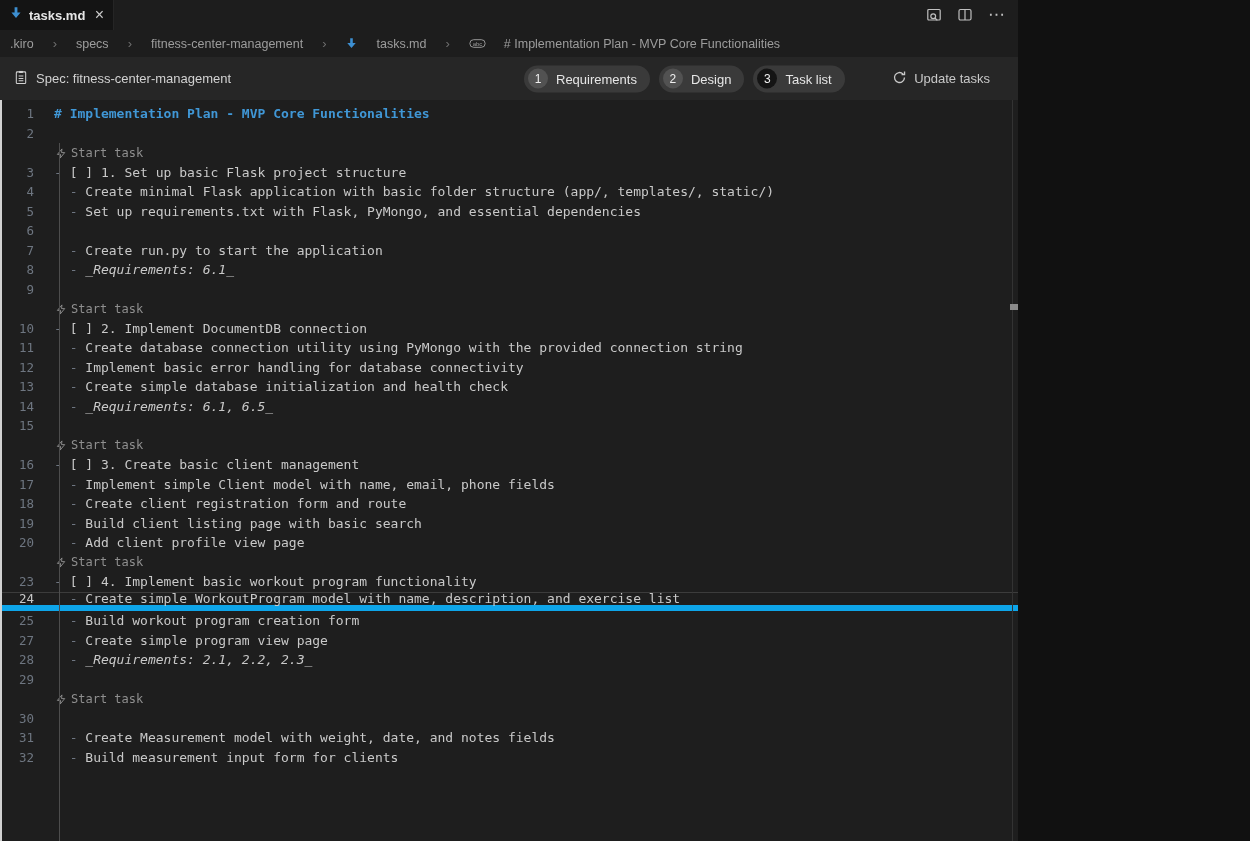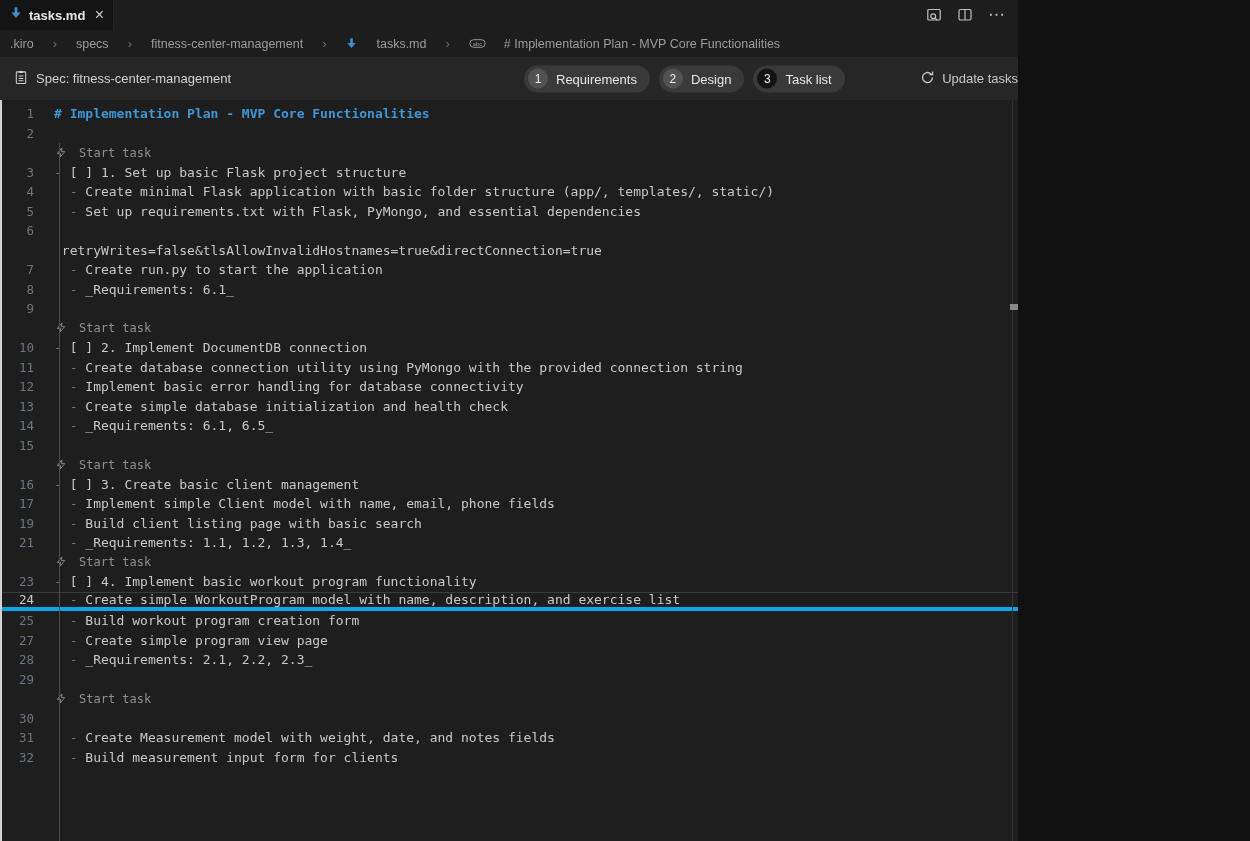--- a/index.html
+++ b/index.html
@@ -40,7 +40,7 @@
     display:flex; align-items:center; justify-content:center; font-size:12px;
   }
   .step.active .step-num { background:#141414; }
-  .update-btn { position:absolute; right:0; display:flex; align-items:center; gap:7px; color:#c8c8c8; font-size:13px; cursor:pointer; }
+  .update-btn { position:absolute; right:28px; display:flex; align-items:center; gap:7px; color:#c8c8c8; font-size:13px; cursor:pointer; }
   
   .editor {
     position:absolute; top:100px; left:0; right:0; bottom:0; background:#1e1e1e;

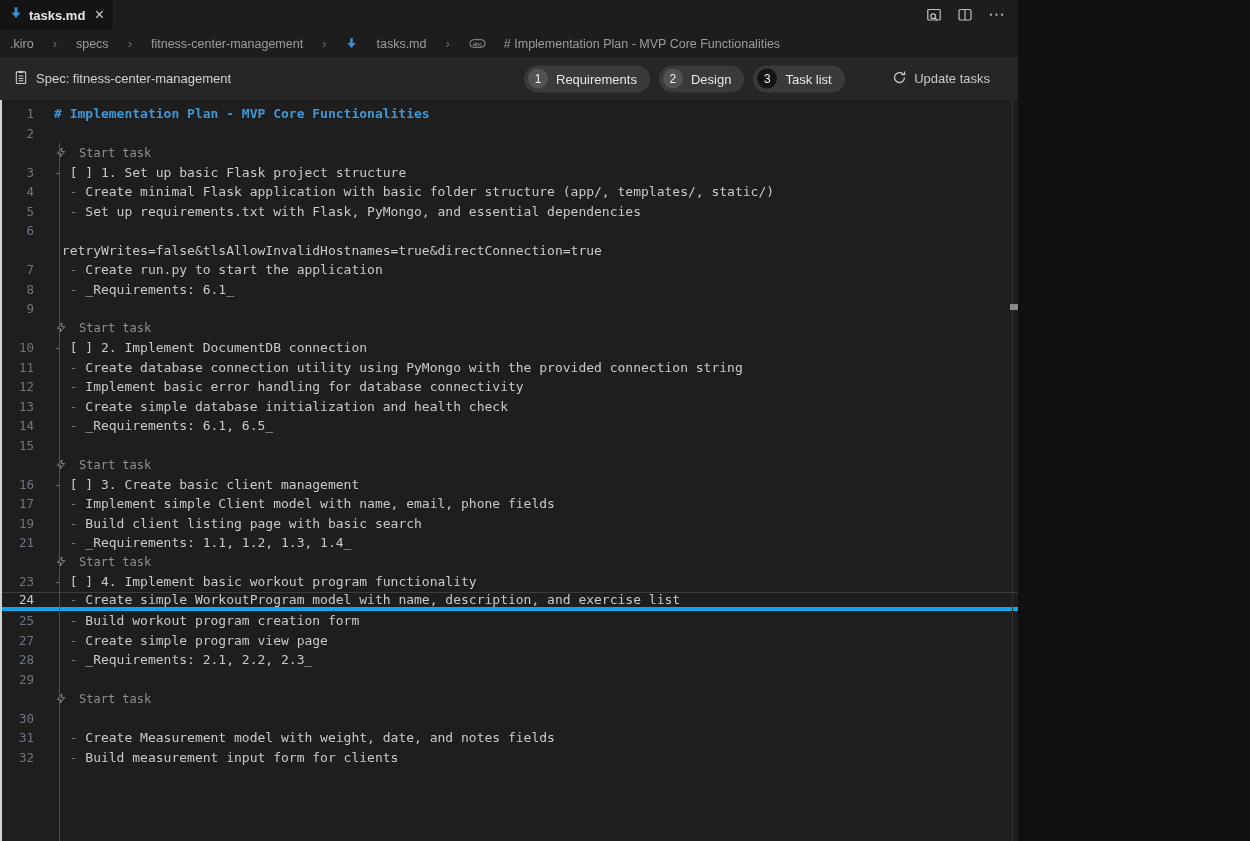--- a/index.html
+++ b/index.html
@@ -57,7 +57,7 @@
   .heading { color:#4097d6; font-weight:bold; }
   .dash { color:#6e7681; }
   .req { }
-  .lens { display:flex; align-items:flex-start; gap:12px; color:#8f8f8f; font-size:12px; padding-left:2px; cursor:pointer; }
+  .lens { display:flex; align-items:flex-end; gap:4px; color:#8f8f8f; font-size:12px; padding-left:2px; cursor:pointer; }
   .indent-guide { position:absolute; left:59px; top:43px; bottom:0; width:1px; background:#4d4d4d; }
   .left-sash { position:absolute; left:0; top:0; bottom:0; width:2px; background:#d2d2d2; }
   .scroll-border { position:absolute; right:5px; top:0; bottom:0; width:1px; background:#333333; }

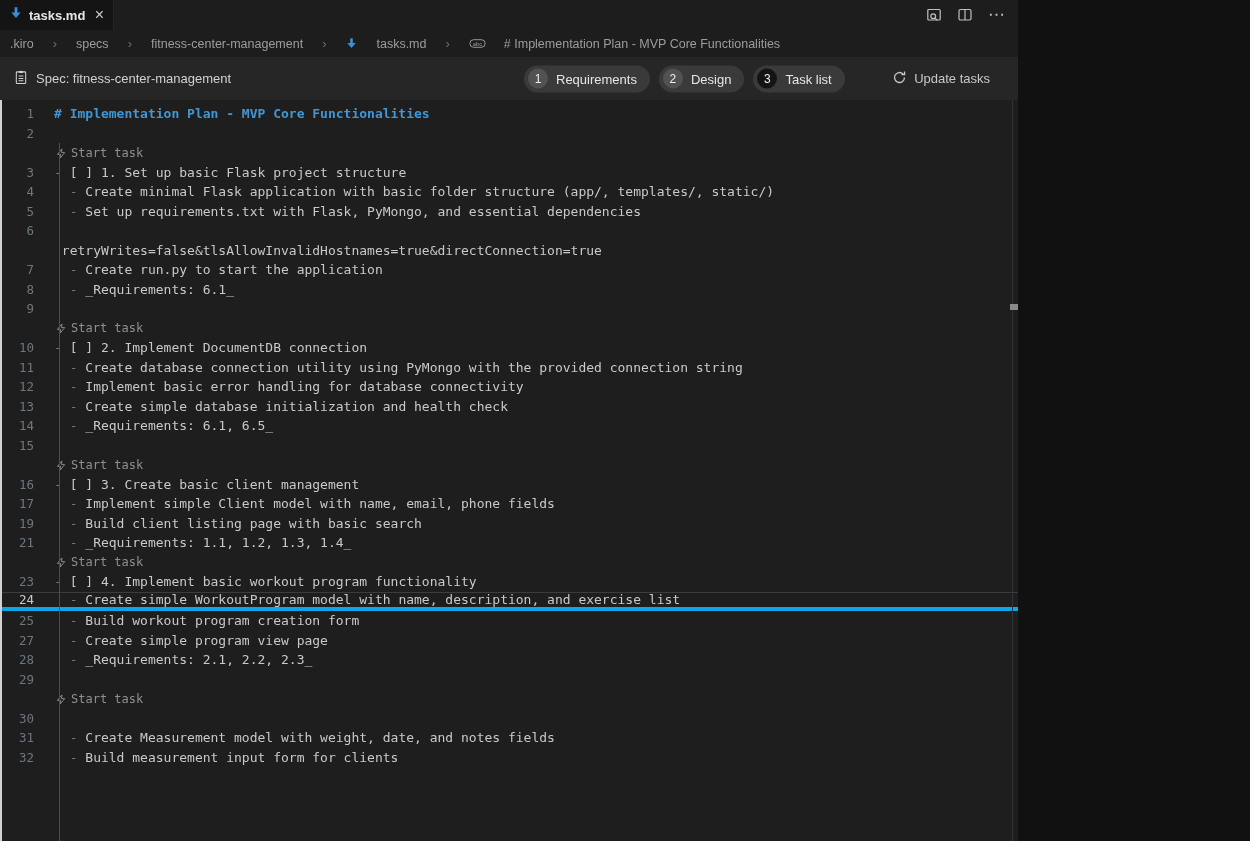--- a/index.html
+++ b/index.html
@@ -190,10 +190,6 @@
           <div class="gutter">6</div>
         </div>
         <div class="row">
-          <div class="gutter"></div>
-          <div class="text"> retryWrites=false&amp;tlsAllowInvalidHostnames=true&amp;directConnection=true</div>
-        </div>
-        <div class="row">
           <div class="gutter">7</div>
           <div class="text">  <span class="dash">-</span> <span>Create run.py to start the application</span></div>
         </div>

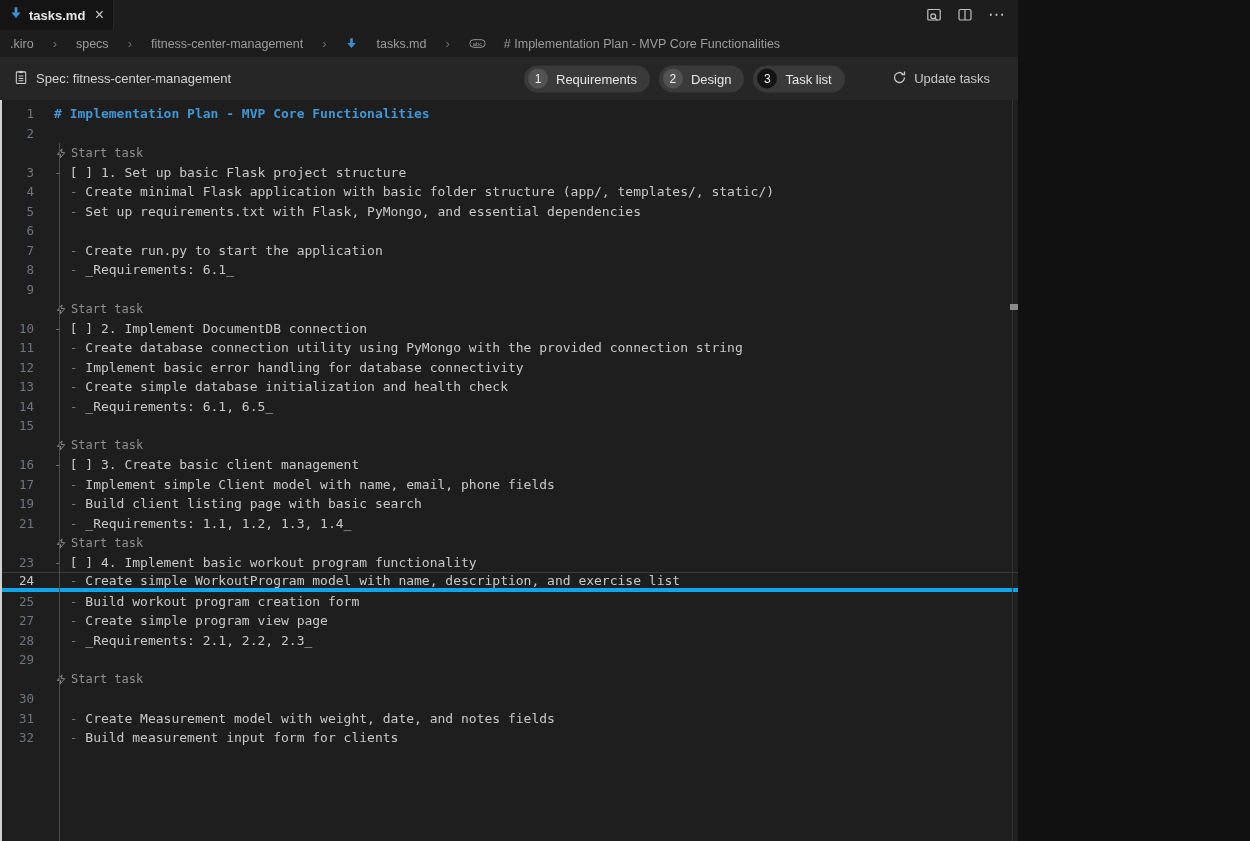--- a/index.html
+++ b/index.html
@@ -56,7 +56,7 @@
   .text { white-space:pre; color:#c9c9c9; }
   .heading { color:#4097d6; font-weight:bold; }
   .dash { color:#6e7681; }
-  .req { }
+  .req { font-style:italic; }
   .lens { display:flex; align-items:flex-end; gap:4px; color:#8f8f8f; font-size:12px; padding-left:2px; cursor:pointer; }
   .indent-guide { position:absolute; left:59px; top:43px; bottom:0; width:1px; background:#4d4d4d; }
   .left-sash { position:absolute; left:0; top:0; bottom:0; width:2px; background:#d2d2d2; }

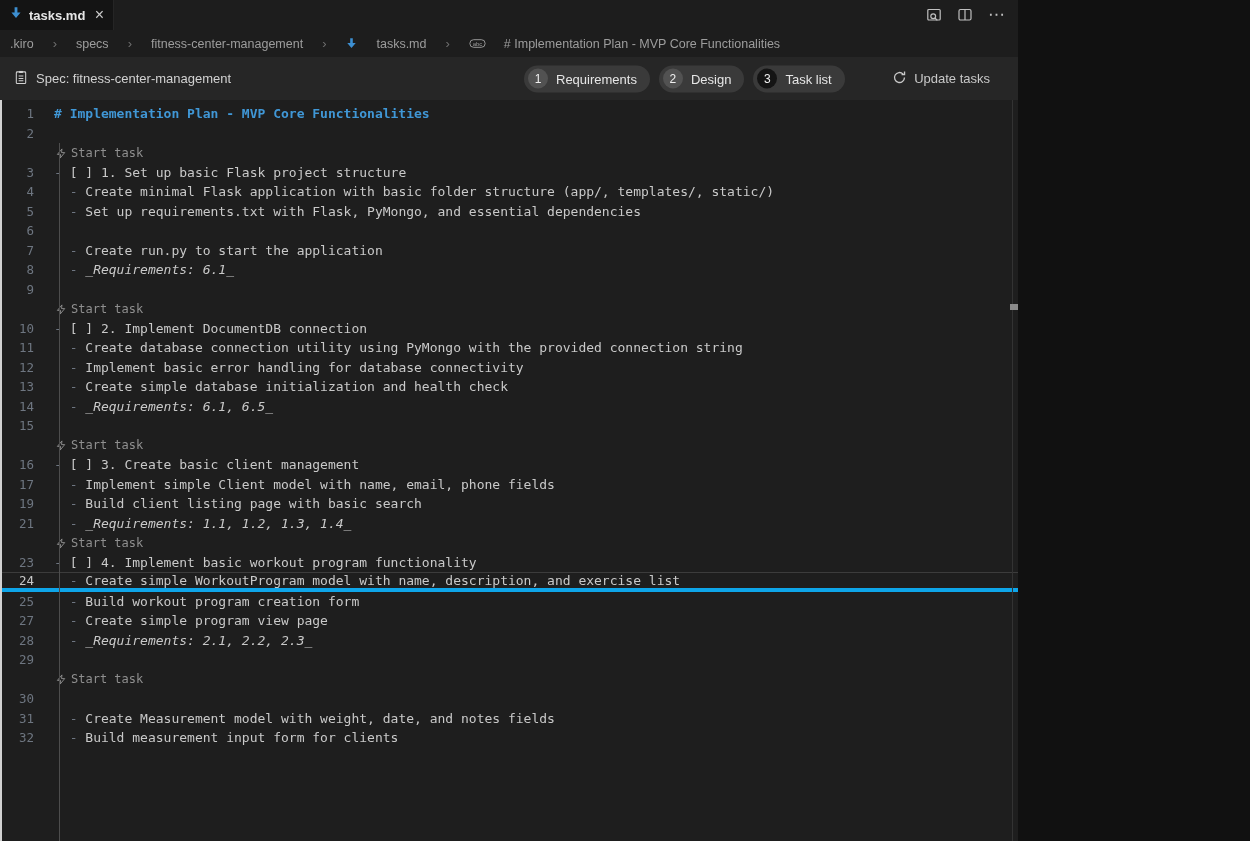--- a/index.html
+++ b/index.html
@@ -252,6 +252,10 @@
           <div class="text">  <span class="dash">-</span> <span>Implement simple Client model with name, email, phone fields</span></div>
         </div>
         <div class="row">
+          <div class="gutter">18</div>
+          <div class="text">  <span class="dash">-</span> <span>Create client registration form and route</span></div>
+        </div>
+        <div class="row">
           <div class="gutter">19</div>
           <div class="text">  <span class="dash">-</span> <span>Build client listing page with basic search</span></div>
         </div>

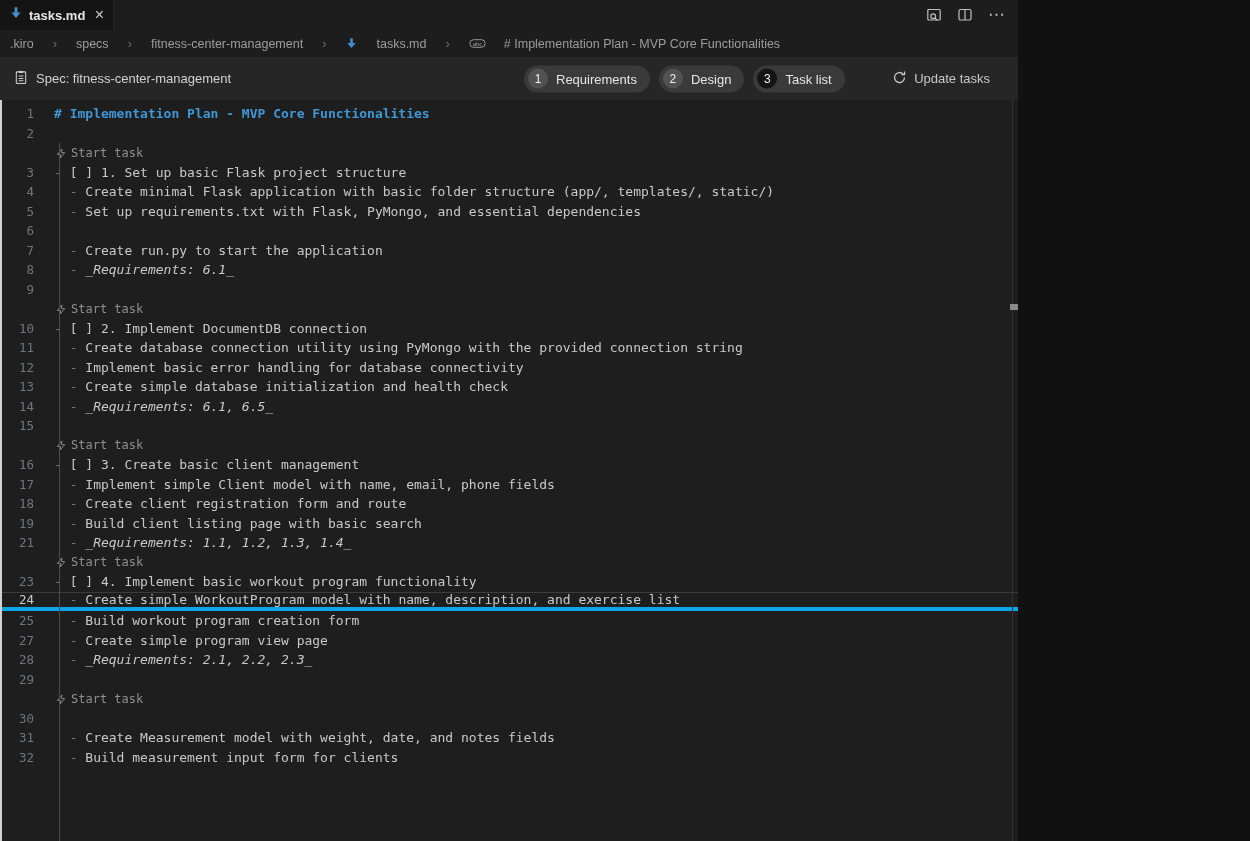--- a/index.html
+++ b/index.html
@@ -260,6 +260,10 @@
           <div class="text">  <span class="dash">-</span> <span>Build client listing page with basic search</span></div>
         </div>
         <div class="row">
+          <div class="gutter">20</div>
+          <div class="text">  <span class="dash">-</span> <span>Add client profile view page</span></div>
+        </div>
+        <div class="row">
           <div class="gutter">21</div>
           <div class="text">  <span class="dash">-</span> <span class="req">_Requirements: 1.1, 1.2, 1.3, 1.4_</span></div>
         </div>

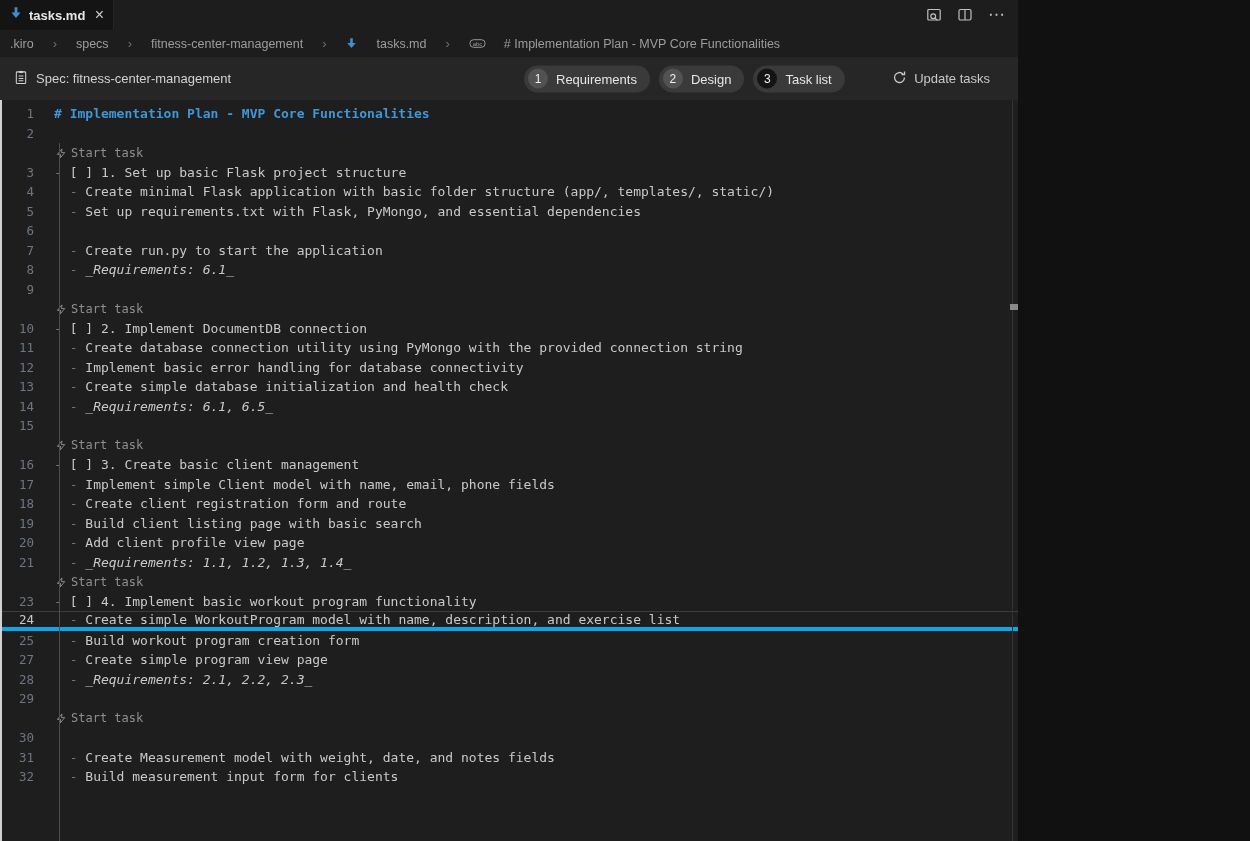--- a/index.html
+++ b/index.html
@@ -264,10 +264,6 @@
           <div class="text">  <span class="dash">-</span> <span>Add client profile view page</span></div>
         </div>
         <div class="row">
-          <div class="gutter">21</div>
-          <div class="text">  <span class="dash">-</span> <span class="req">_Requirements: 1.1, 1.2, 1.3, 1.4_</span></div>
-        </div>
-        <div class="row">
           <div class="gutter"></div>
           <div class="lens">
             <svg width="11" height="13" viewBox="0 0 24 24" fill="none" stroke="#8f8f8f" stroke-width="2">

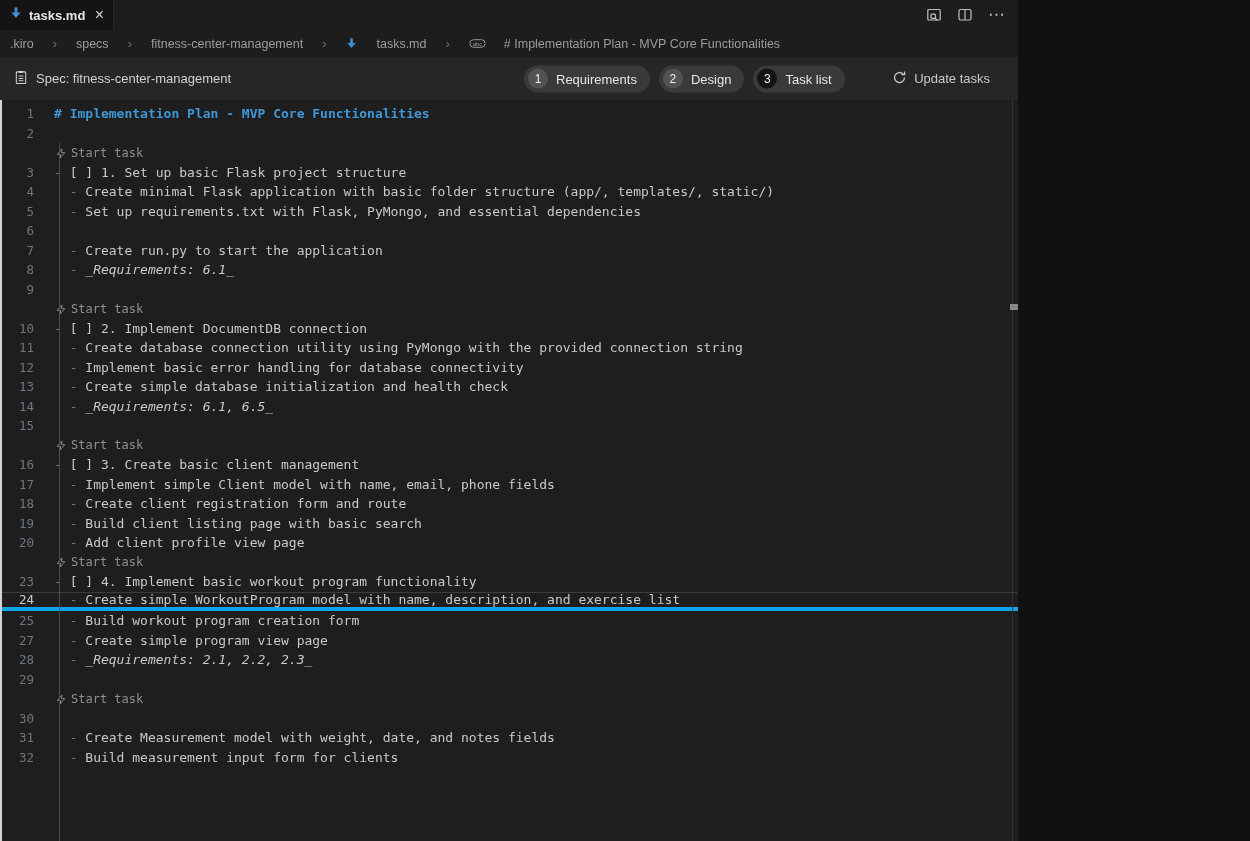--- a/index.html
+++ b/index.html
@@ -47,7 +47,7 @@
     font-family:"DejaVu Sans Mono", monospace; font-size:13px; padding-top:4px; overflow:hidden;
   }
   .row { display:flex; height:19.5px; align-items:center; position:relative; }
-  .row.current { border-top:1px solid #3c3c3c; border-bottom:4px solid #0ea5e9;align-items:flex-end; }
+  .row.current { border-top:1px solid #3c3c3c; border-bottom:6px solid #0ea5e9; }
   .gutter {
     flex:none; width:54px; text-align:right; padding-right:20px;
     color:#6e7681; font-size:12.5px;

